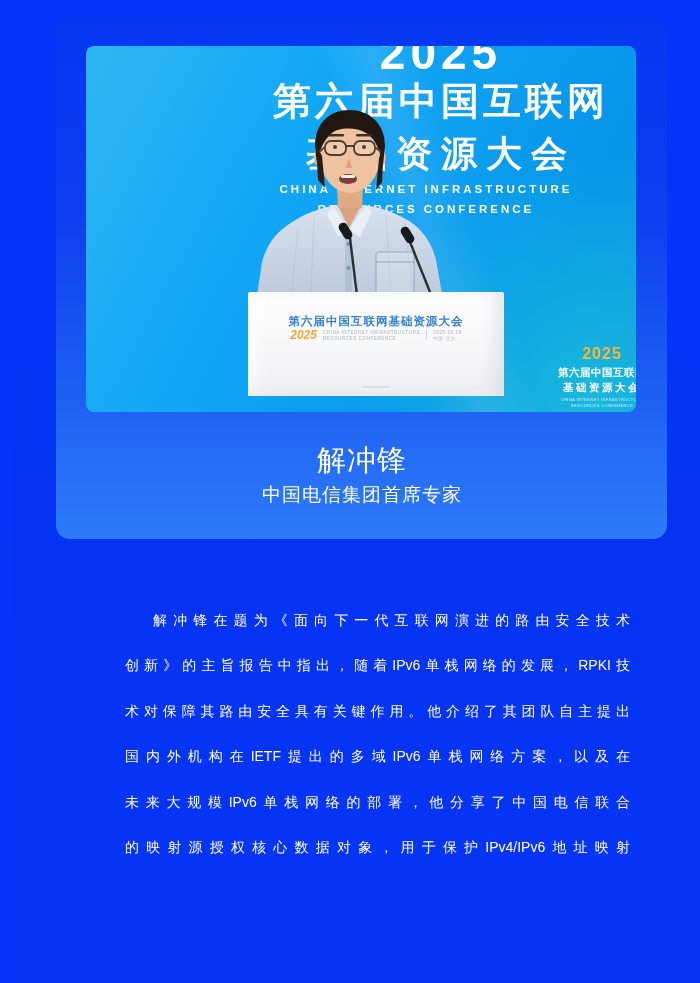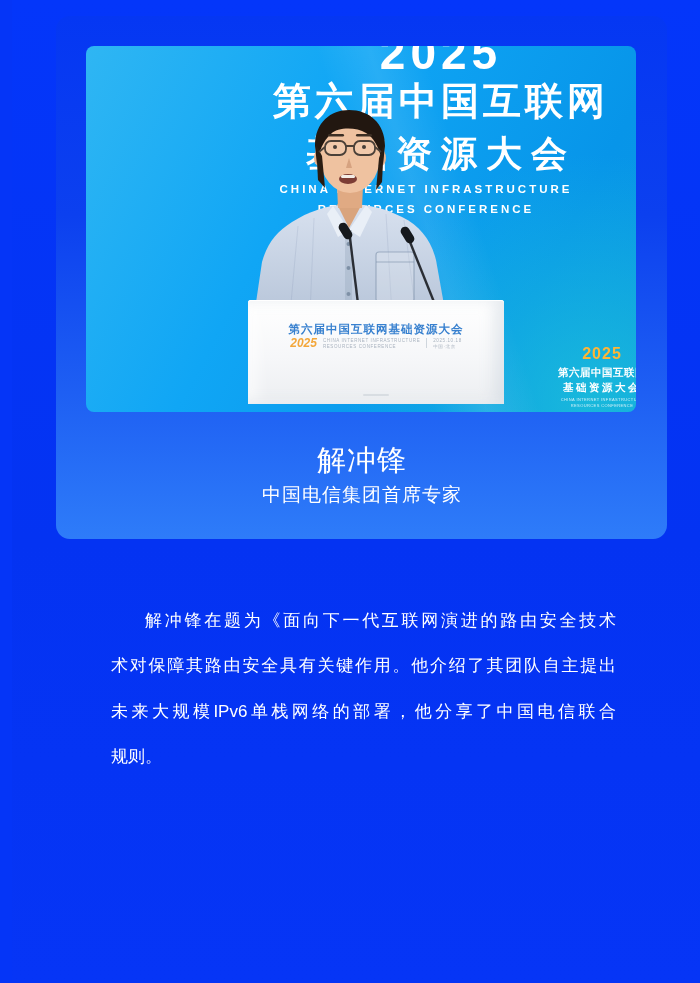--- a/index.html
+++ b/index.html
@@ -28,7 +28,7 @@
   .speaker-svg{position:absolute;left:0;top:0;width:550px;height:366px;}
 
   
-  .podium{position:absolute;left:162px;top:254px;width:256px;height:104px;border-radius:3px 3px 0 0;
+  .podium{position:absolute;left:162px;top:246px;width:256px;height:104px;border-radius:3px 3px 0 0;
         background:linear-gradient(180deg,#ffffff 0%,#f6f7f9 55%,#eceef1 100%);
         box-shadow:inset 0 1px 0 #fff, inset -10px 0 14px rgba(190,200,212,.35), inset 10px 0 14px rgba(255,255,255,.6);}
   .podium-cn{position:absolute;top:22px;left:0;width:100%;text-align:center;font-size:11.5px;font-weight:bold;

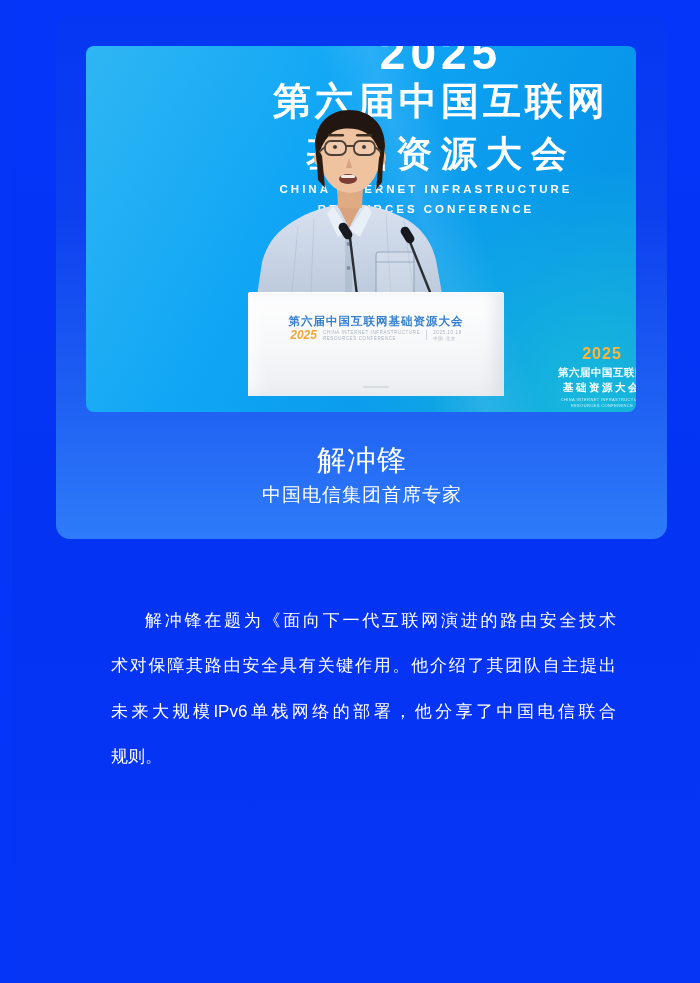--- a/index.html
+++ b/index.html
@@ -54,7 +54,7 @@
         font-size:19px;color:#fff;letter-spacing:1px;}
 
   
-  .article{position:absolute;left:99px;top:598px;width:505px;color:#fff;font-size:17px;}
+  .article{position:absolute;left:113px;top:598px;width:505px;color:#fff;font-size:14px;}
   .article .line{height:45.4px;line-height:45.4px;text-align:justify;text-align-last:justify;overflow:hidden;}
   .article .line.first{text-indent:2em;}
   .article .line.last{text-align-last:left;}

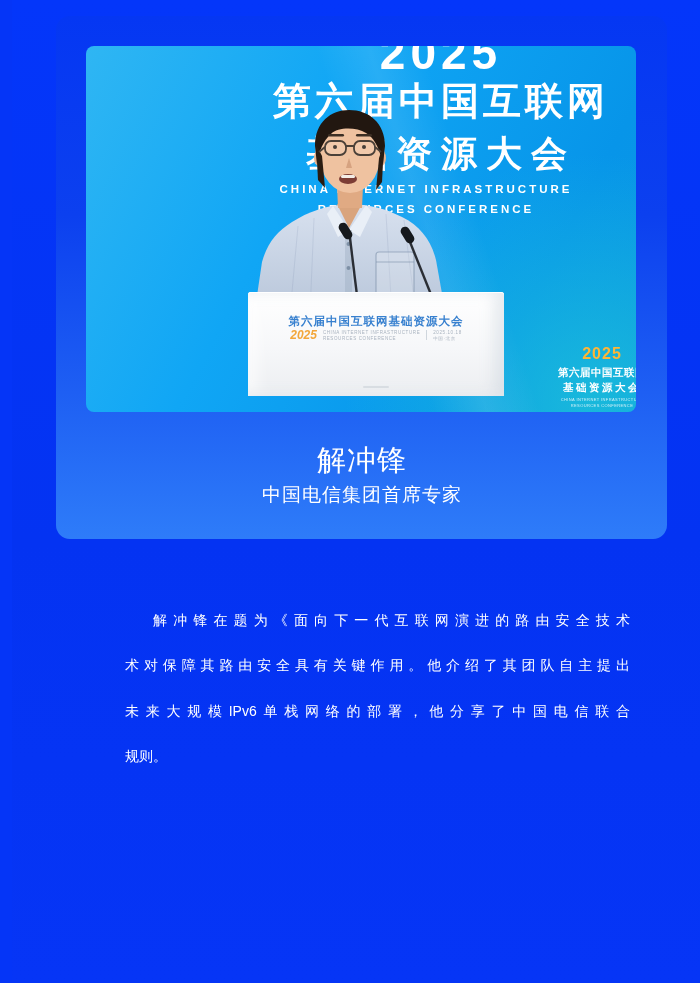--- a/index.html
+++ b/index.html
@@ -161,6 +161,7 @@
 
   <div class="article">
     <div class="line first">解冲锋在题为《面向下一代互联网演进的路由安全技术</div>
+    <div class="line">创新》的主旨报告中指出，随着IPv6单栈网络的发展，RPKI技</div>
     <div class="line">术对保障其路由安全具有关键作用。他介绍了其团队自主提出</div>
     <div class="line">未来大规模IPv6单栈网络的部署，他分享了中国电信联合</div>
     <div class="line last">规则。</div>

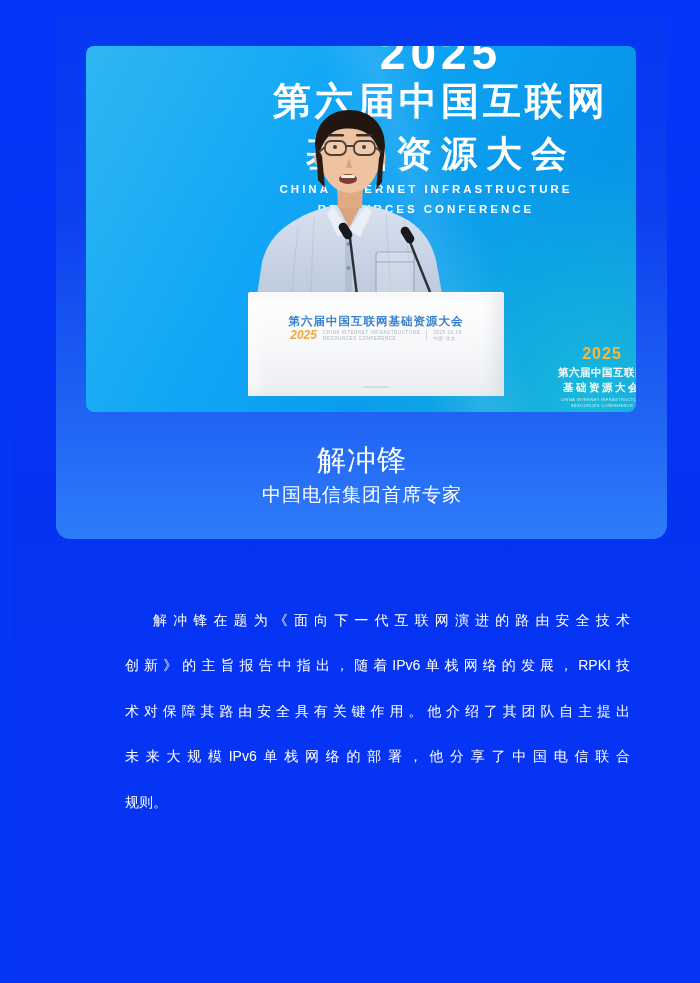--- a/index.html
+++ b/index.html
@@ -163,6 +163,7 @@
     <div class="line first">解冲锋在题为《面向下一代互联网演进的路由安全技术</div>
     <div class="line">创新》的主旨报告中指出，随着IPv6单栈网络的发展，RPKI技</div>
     <div class="line">术对保障其路由安全具有关键作用。他介绍了其团队自主提出</div>
+    <div class="line">国内外机构在IETF提出的多域IPv6单栈网络方案，以及在</div>
     <div class="line">未来大规模IPv6单栈网络的部署，他分享了中国电信联合</div>
     <div class="line last">规则。</div>
   </div>

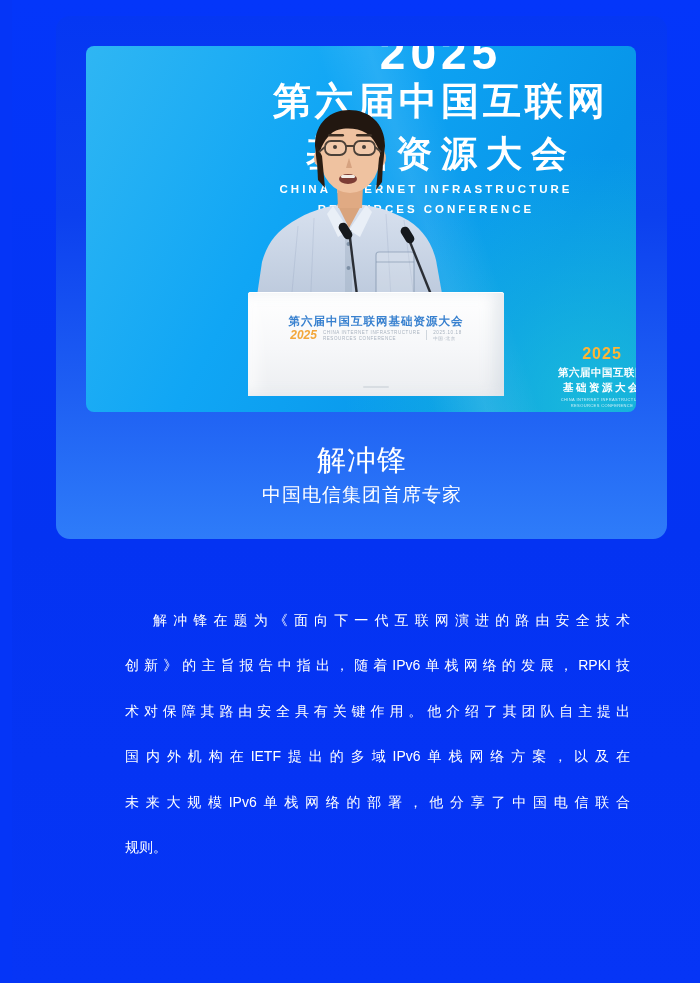--- a/index.html
+++ b/index.html
@@ -165,6 +165,7 @@
     <div class="line">术对保障其路由安全具有关键作用。他介绍了其团队自主提出</div>
     <div class="line">国内外机构在IETF提出的多域IPv6单栈网络方案，以及在</div>
     <div class="line">未来大规模IPv6单栈网络的部署，他分享了中国电信联合</div>
+    <div class="line">的映射源授权核心数据对象，用于保护IPv4/IPv6地址映射</div>
     <div class="line last">规则。</div>
   </div>
 

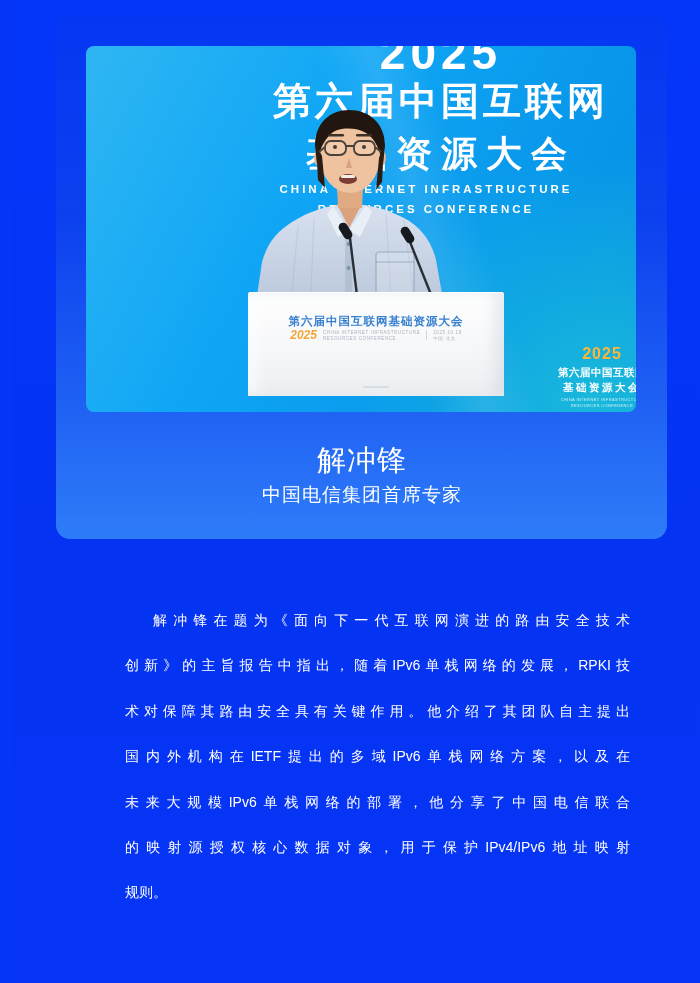--- a/index.html
+++ b/index.html
@@ -166,7 +166,6 @@
     <div class="line">国内外机构在IETF提出的多域IPv6单栈网络方案，以及在</div>
     <div class="line">未来大规模IPv6单栈网络的部署，他分享了中国电信联合</div>
     <div class="line">的映射源授权核心数据对象，用于保护IPv4/IPv6地址映射</div>
-    <div class="line last">规则。</div>
   </div>
 
 </div>

